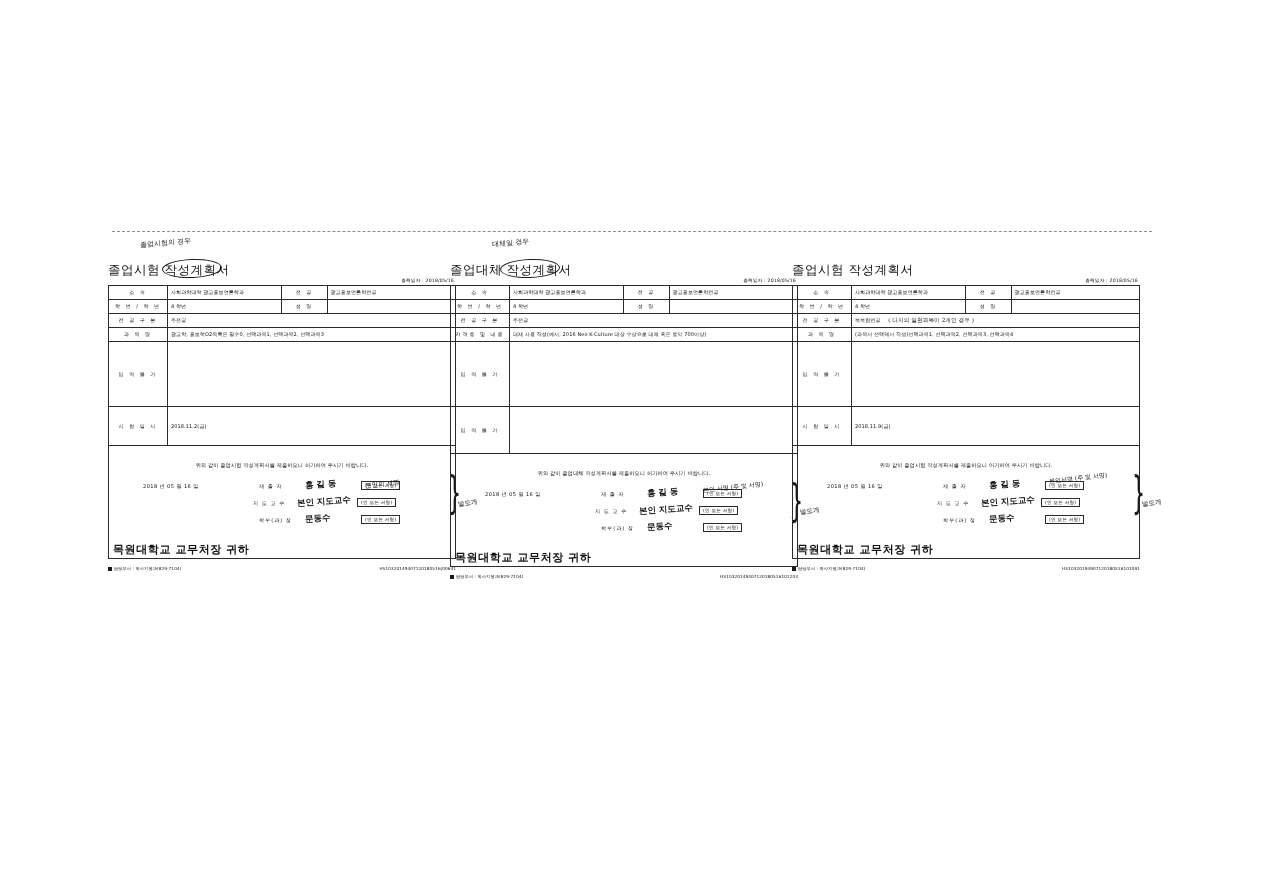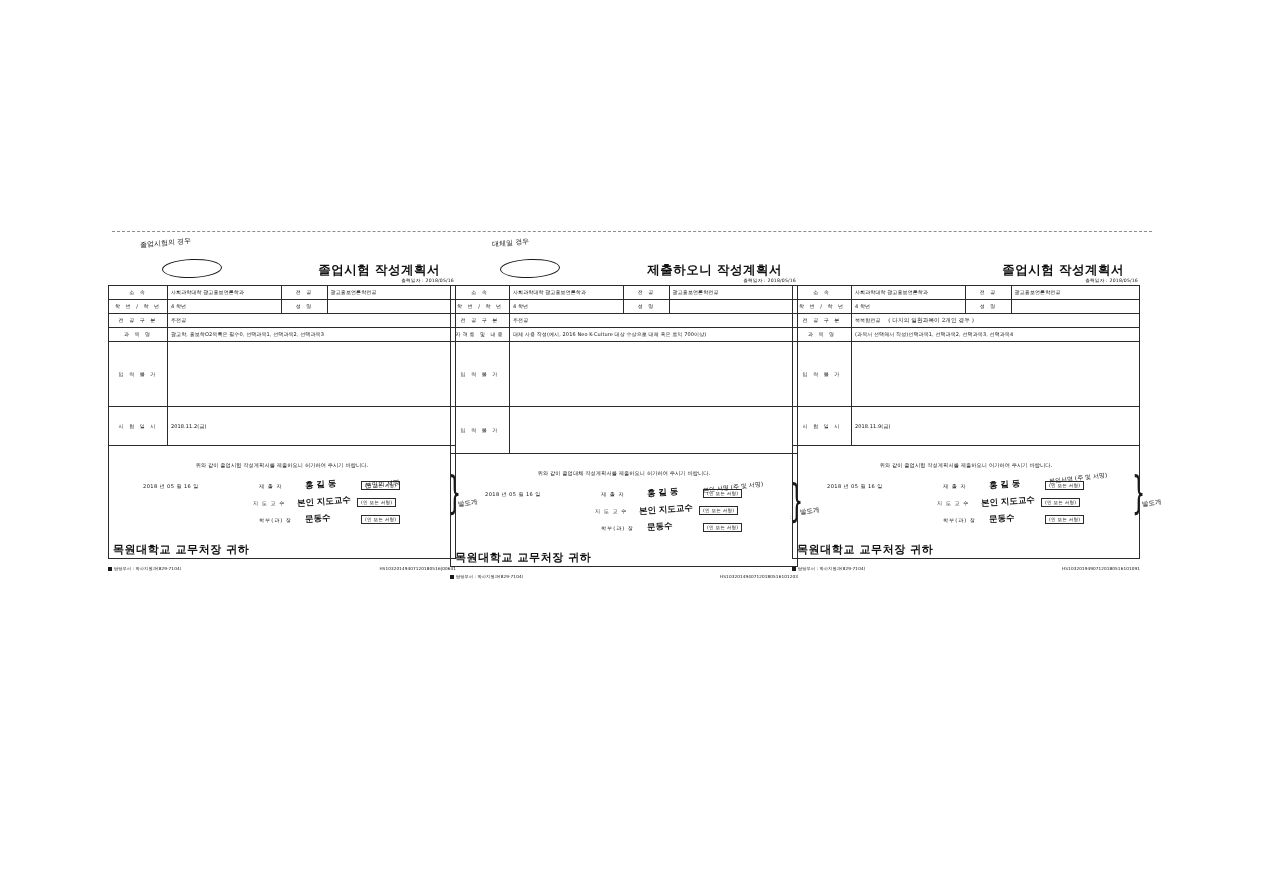--- a/index.html
+++ b/index.html
@@ -52,12 +52,12 @@
   }
   .doc-title {
     position: absolute;
-    left: 0; right: 16px;
+    left: 0; right: 0;
     top: 10px;
-    text-align: right;
+    text-align: left;
     font-size: 12.5px;
     letter-spacing: 0.5px;
-    font-weight: bold;
+    font-weight: normal;
     font-family: "DejaVu Sans", sans-serif;
   }
   .circle-mark {

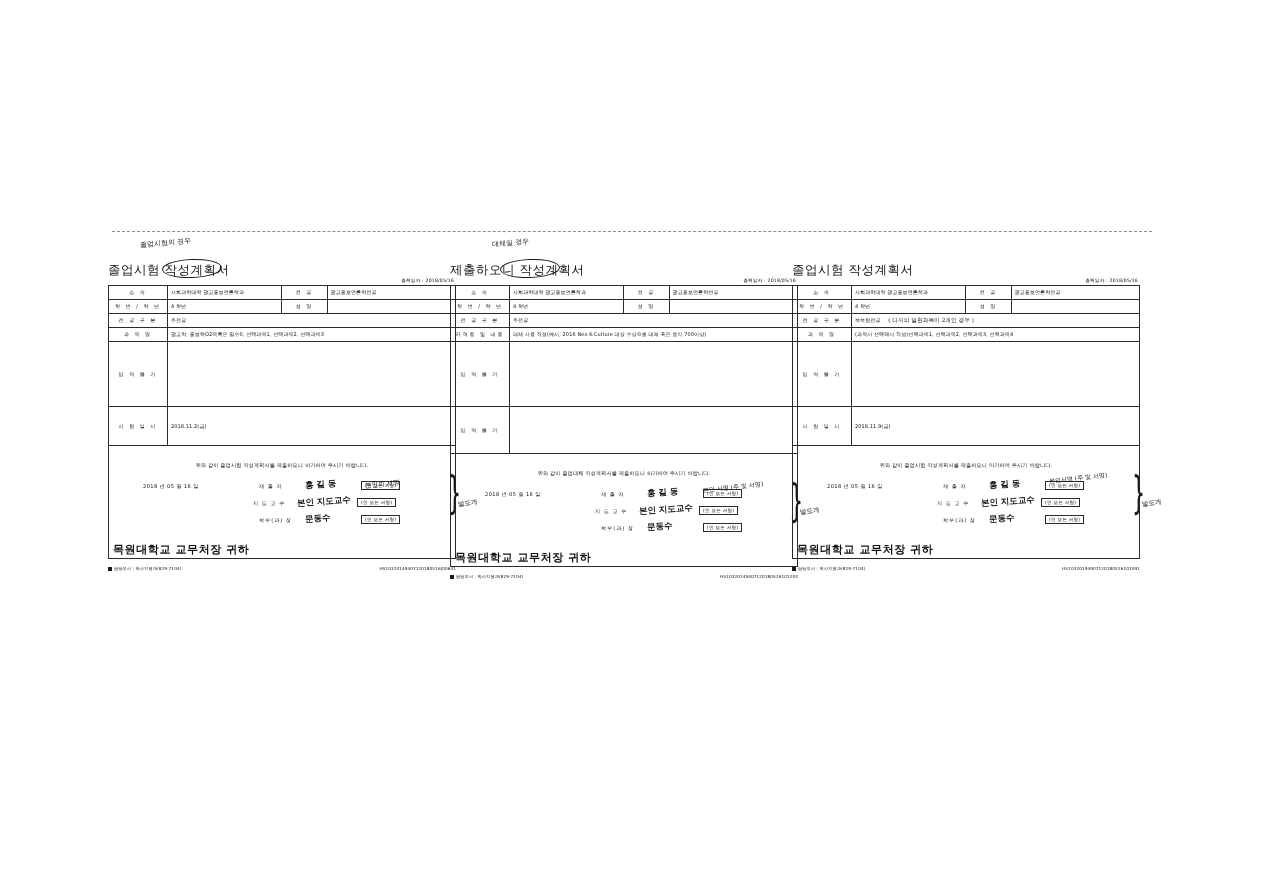--- a/index.html
+++ b/index.html
@@ -320,7 +320,7 @@
     <div class="doc-title-wrap">
       <div class="hand-note" style="left:42px; top:-14px;">대체일 경우</div>
       <div class="circle-mark"></div>
-      <div class="doc-title">제출하오니 작성계획서</div>
+      <div class="doc-title">졸업대체 작성계획서</div>
     </div>
     <div class="print-date">
       <span>출력일자 :</span>

